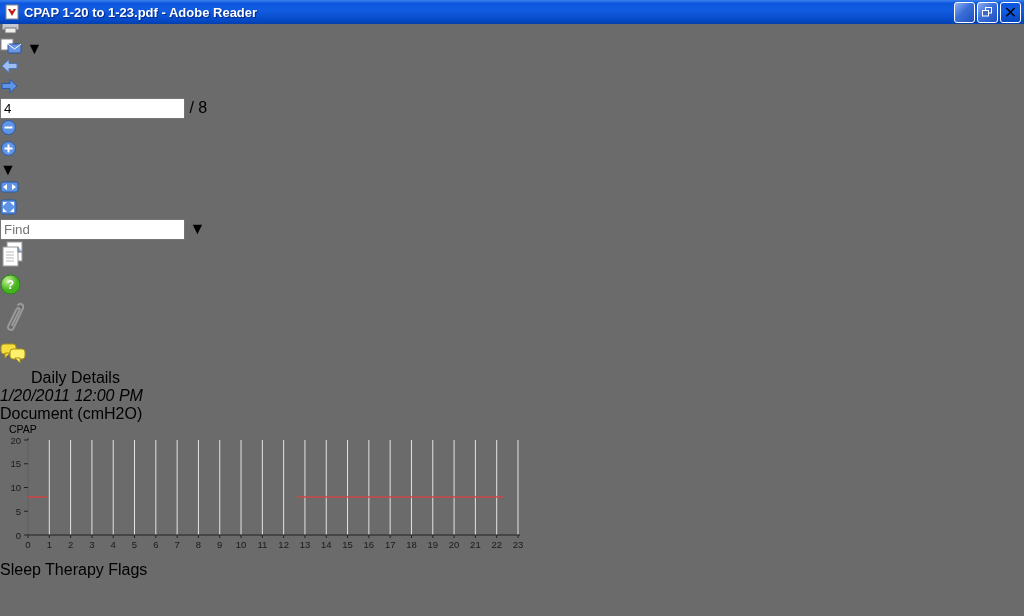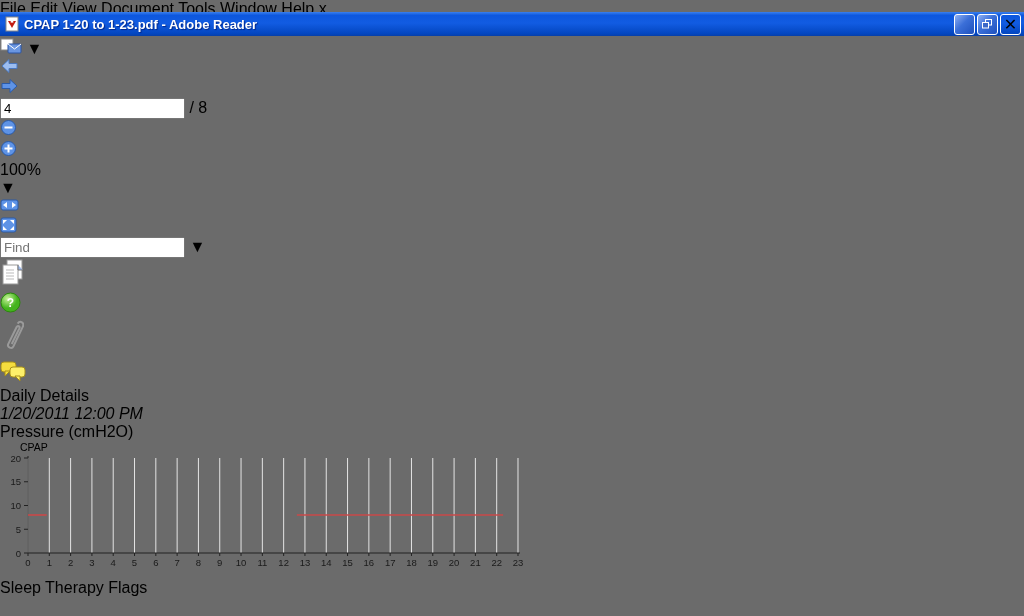--- a/index.html
+++ b/index.html
@@ -6,7 +6,7 @@
   body{width:1024px;height:616px;position:relative;overflow:hidden;background:#6b6b6b;font-family:"Liberation Sans",sans-serif;}
 
   
-  .titlebar{position:absolute;left:0;top:12px;right:0;height:24px;display:flex;align-items:center;
+  .titlebar{position:absolute;left:0;top:0;right:0;height:24px;display:flex;align-items:center;
     background:linear-gradient(180deg,#3a80ee 0%,#0d57de 14%,#125ce2 46%,#0346c0 90%,#063fa8 100%);}
   .titlebar .ticon{width:16px;height:16px;margin:0 4px 0 4px;}
   .titletext{color:#fff;font-weight:bold;font-size:13px;text-shadow:1px 1px 1px #00268a;flex:1;white-space:nowrap;}

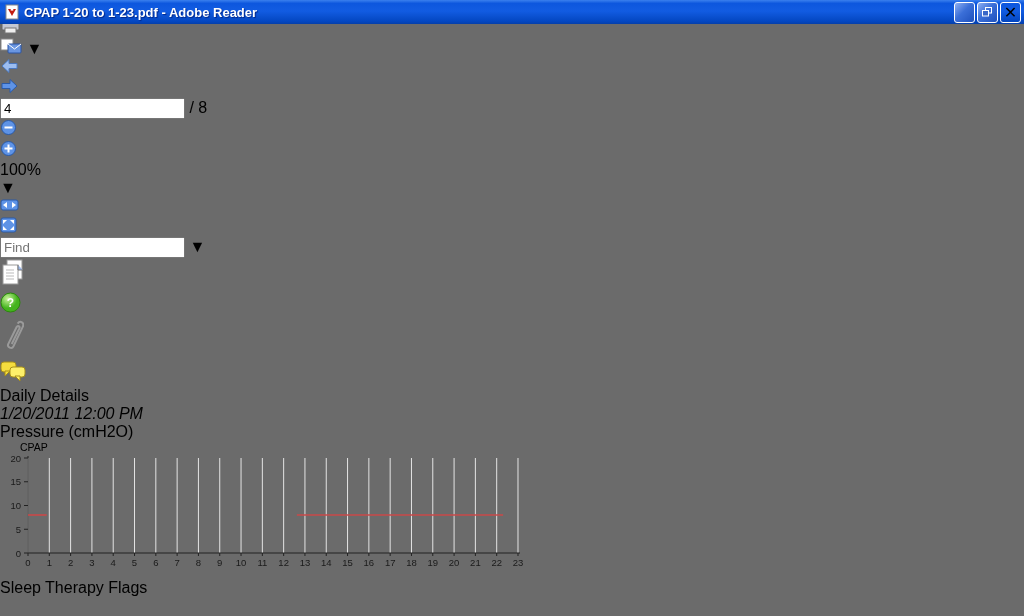--- a/index.html
+++ b/index.html
@@ -145,9 +145,6 @@
       <rect x="4.5" y="7.5" width="8" height="2" fill="#fff"></rect>
       <rect x="7.5" y="4.5" width="2" height="8" fill="#fff"></rect>
     </svg>
-  </div>
-  <div class="zoom-box">
-    <span>100%</span>
   </div>
   <span class="caret">▼</span>
   <div class="tsep"></div>

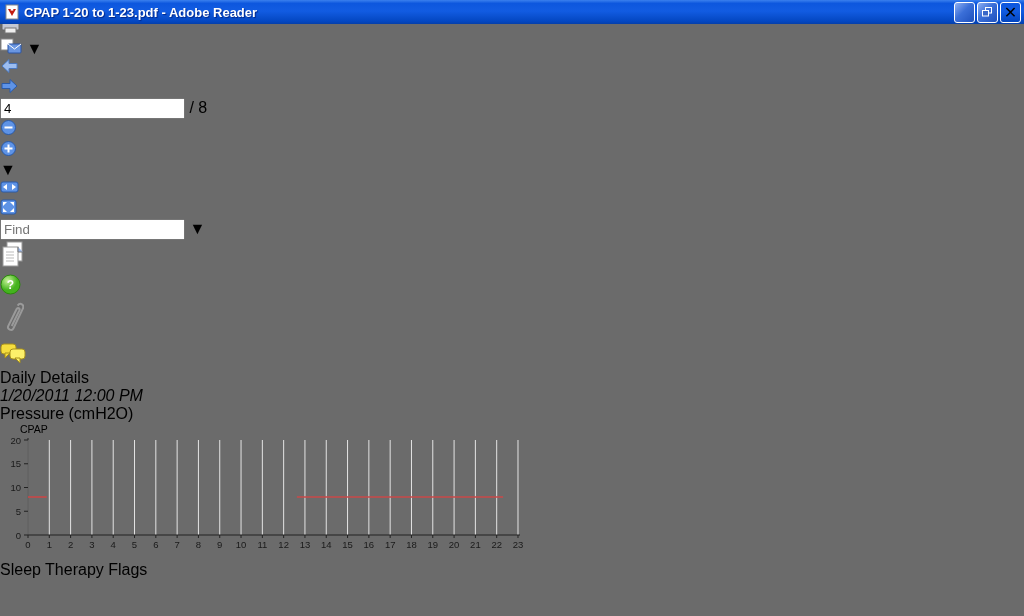--- a/index.html
+++ b/index.html
@@ -207,7 +207,7 @@
 </div>
 
 <div class="pdf-page">
-  <div class="pp h-big" style="left:40px;top:-4px;">Daily Details</div>
+  <div class="pp h-big" style="left:40px;top:-4px;padding-left:31px;">Daily Details</div>
   <div class="pp t-sm" style="left:42px;top:18px;font-style:italic;">1/20/2011 12:00 PM</div>
 
 

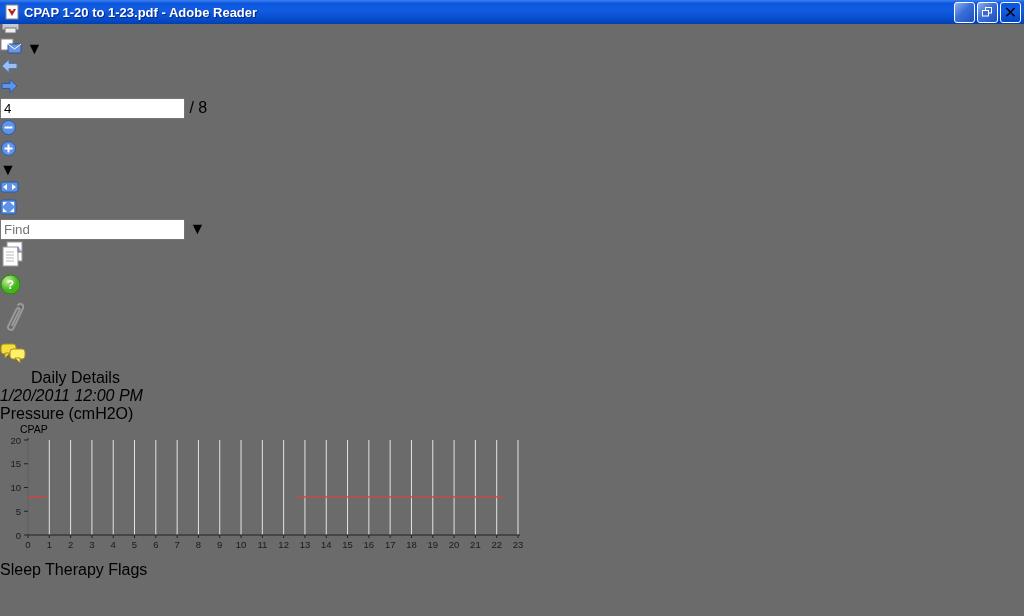--- a/index.html
+++ b/index.html
@@ -212,7 +212,7 @@
 
 
   
-  <div class="pp h-sec" style="left:42px;top:42px;">Pressure (cmH2O)</div>
+  <div class="pp h-sec" style="left:42px;top:42px;">Document (cmH2O)</div>
   <div class="pp" style="left:74px;top:60px;font-size:10.5px;">
     <span class="legend-line"></span>
     <span style="margin-left:20px;text-align:right;">CPAP</span>

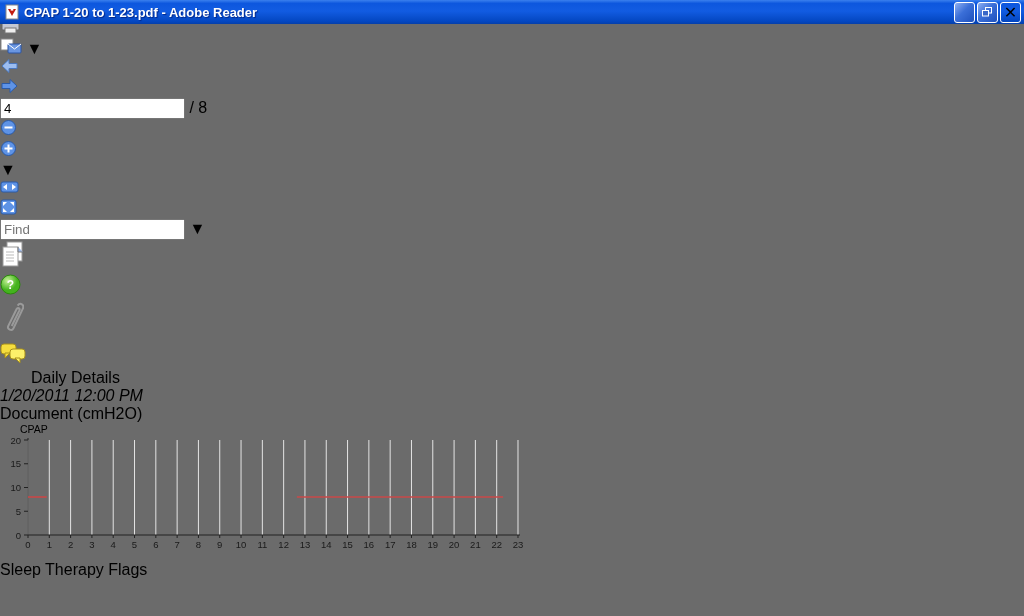--- a/index.html
+++ b/index.html
@@ -215,7 +215,7 @@
   <div class="pp h-sec" style="left:42px;top:42px;">Document (cmH2O)</div>
   <div class="pp" style="left:74px;top:60px;font-size:10.5px;">
     <span class="legend-line"></span>
-    <span style="margin-left:20px;text-align:right;">CPAP</span>
+    <span style="margin-left:9px;text-align:right;">CPAP</span>
   </div>
   <svg id="svg-pressure" class="chart-svg" style="left:40px;top:82px;" width="535" height="122">
       <line x1="28" y1="5" x2="28" y2="100" stroke="#e4e4e4"></line>

